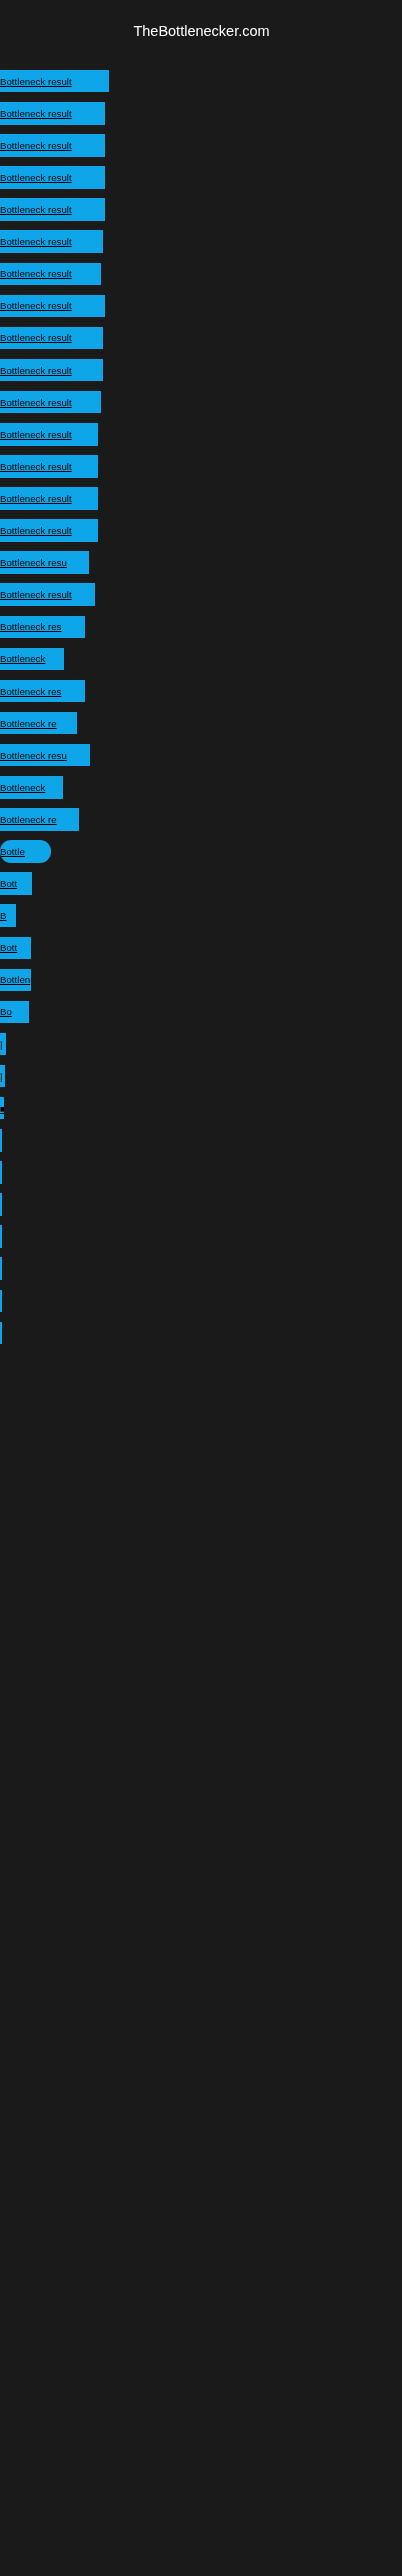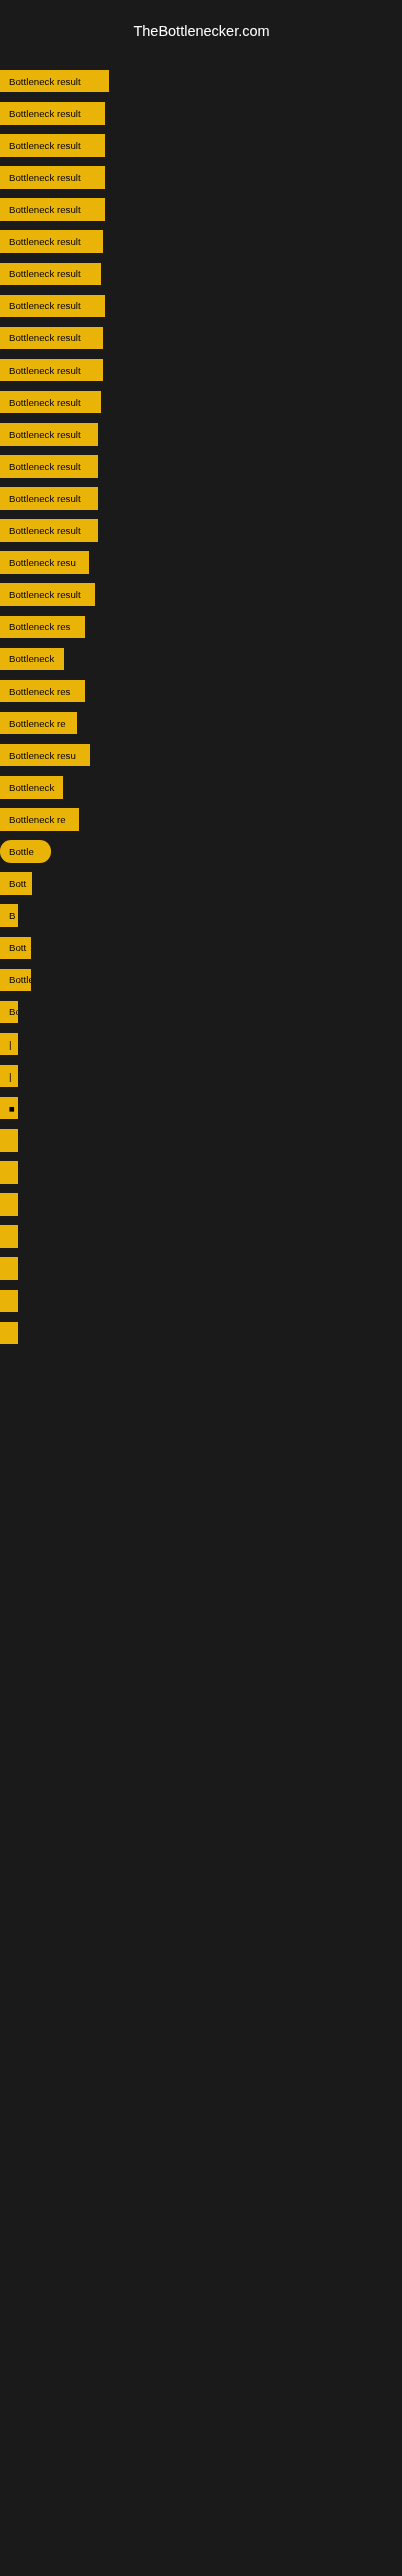--- a/index.html
+++ b/index.html
@@ -32,12 +32,13 @@
     }
     .bar {
       height: 22.5px;
-      background-color: #eab308;
+      background-color: #0ea5e9;
       display: flex;
       align-items: center;
-      padding: 0 9px;
+      padding: 0 0;
       overflow: hidden;
       white-space: nowrap;
+      text-decoration: underline;
     }
     .bar-label {
       color: #000000;

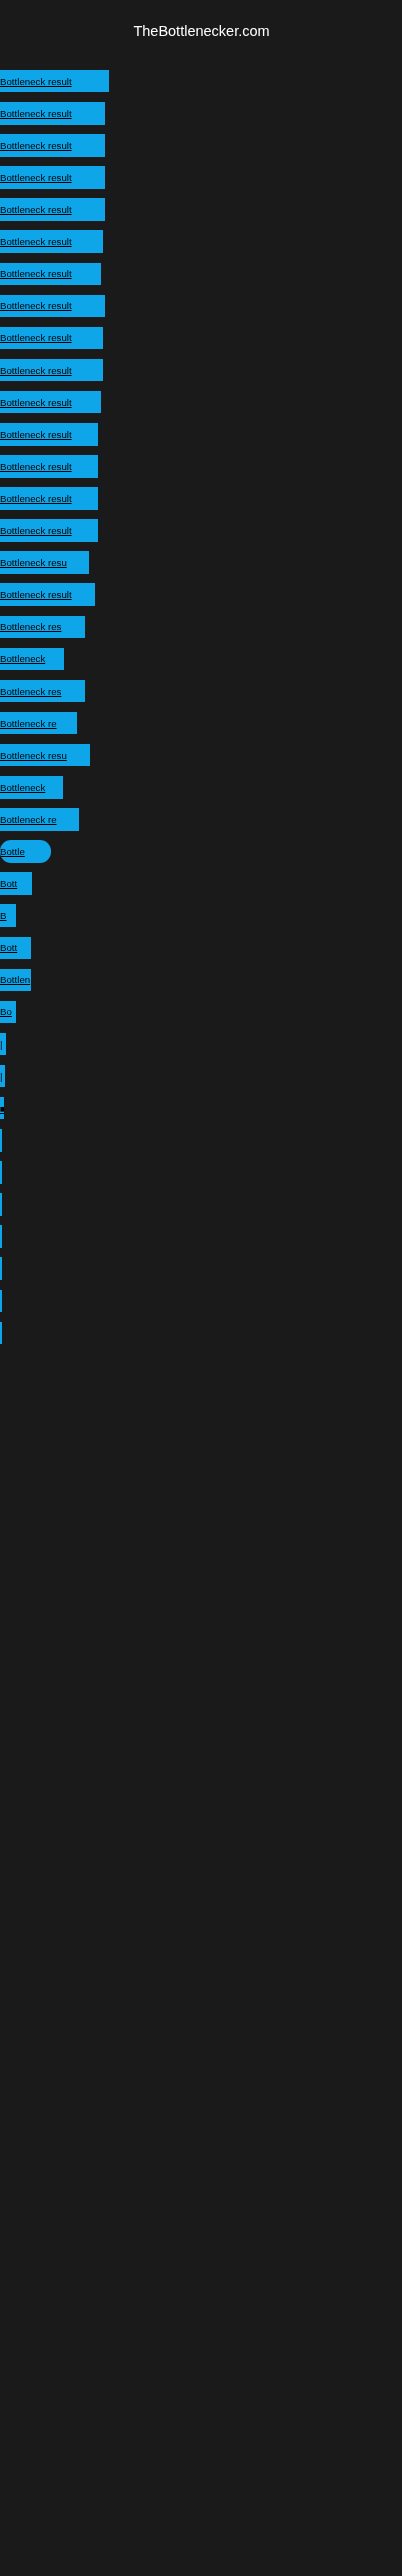--- a/index.html
+++ b/index.html
@@ -200,7 +200,7 @@
       </div>
     </div>
     <div class="bar-row">
-      <div class="bar" style="width: 16px;">
+      <div class="bar" style="width: 29px;">
         <span class="bar-label">Bo</span>
       </div>
     </div>

